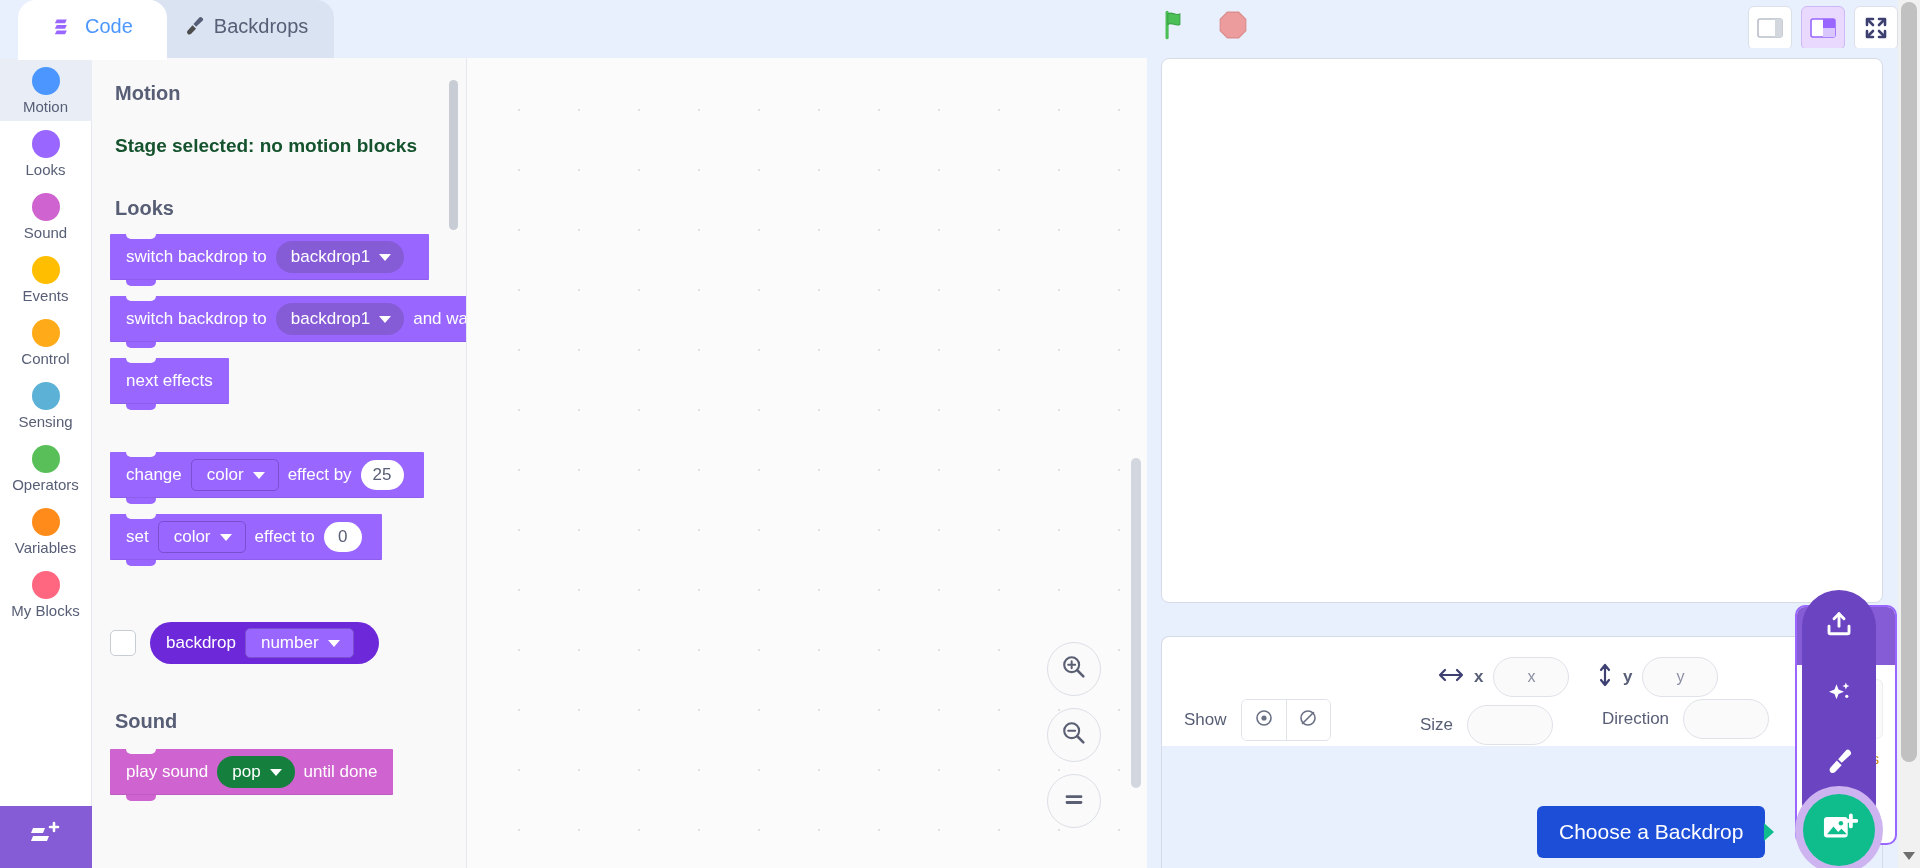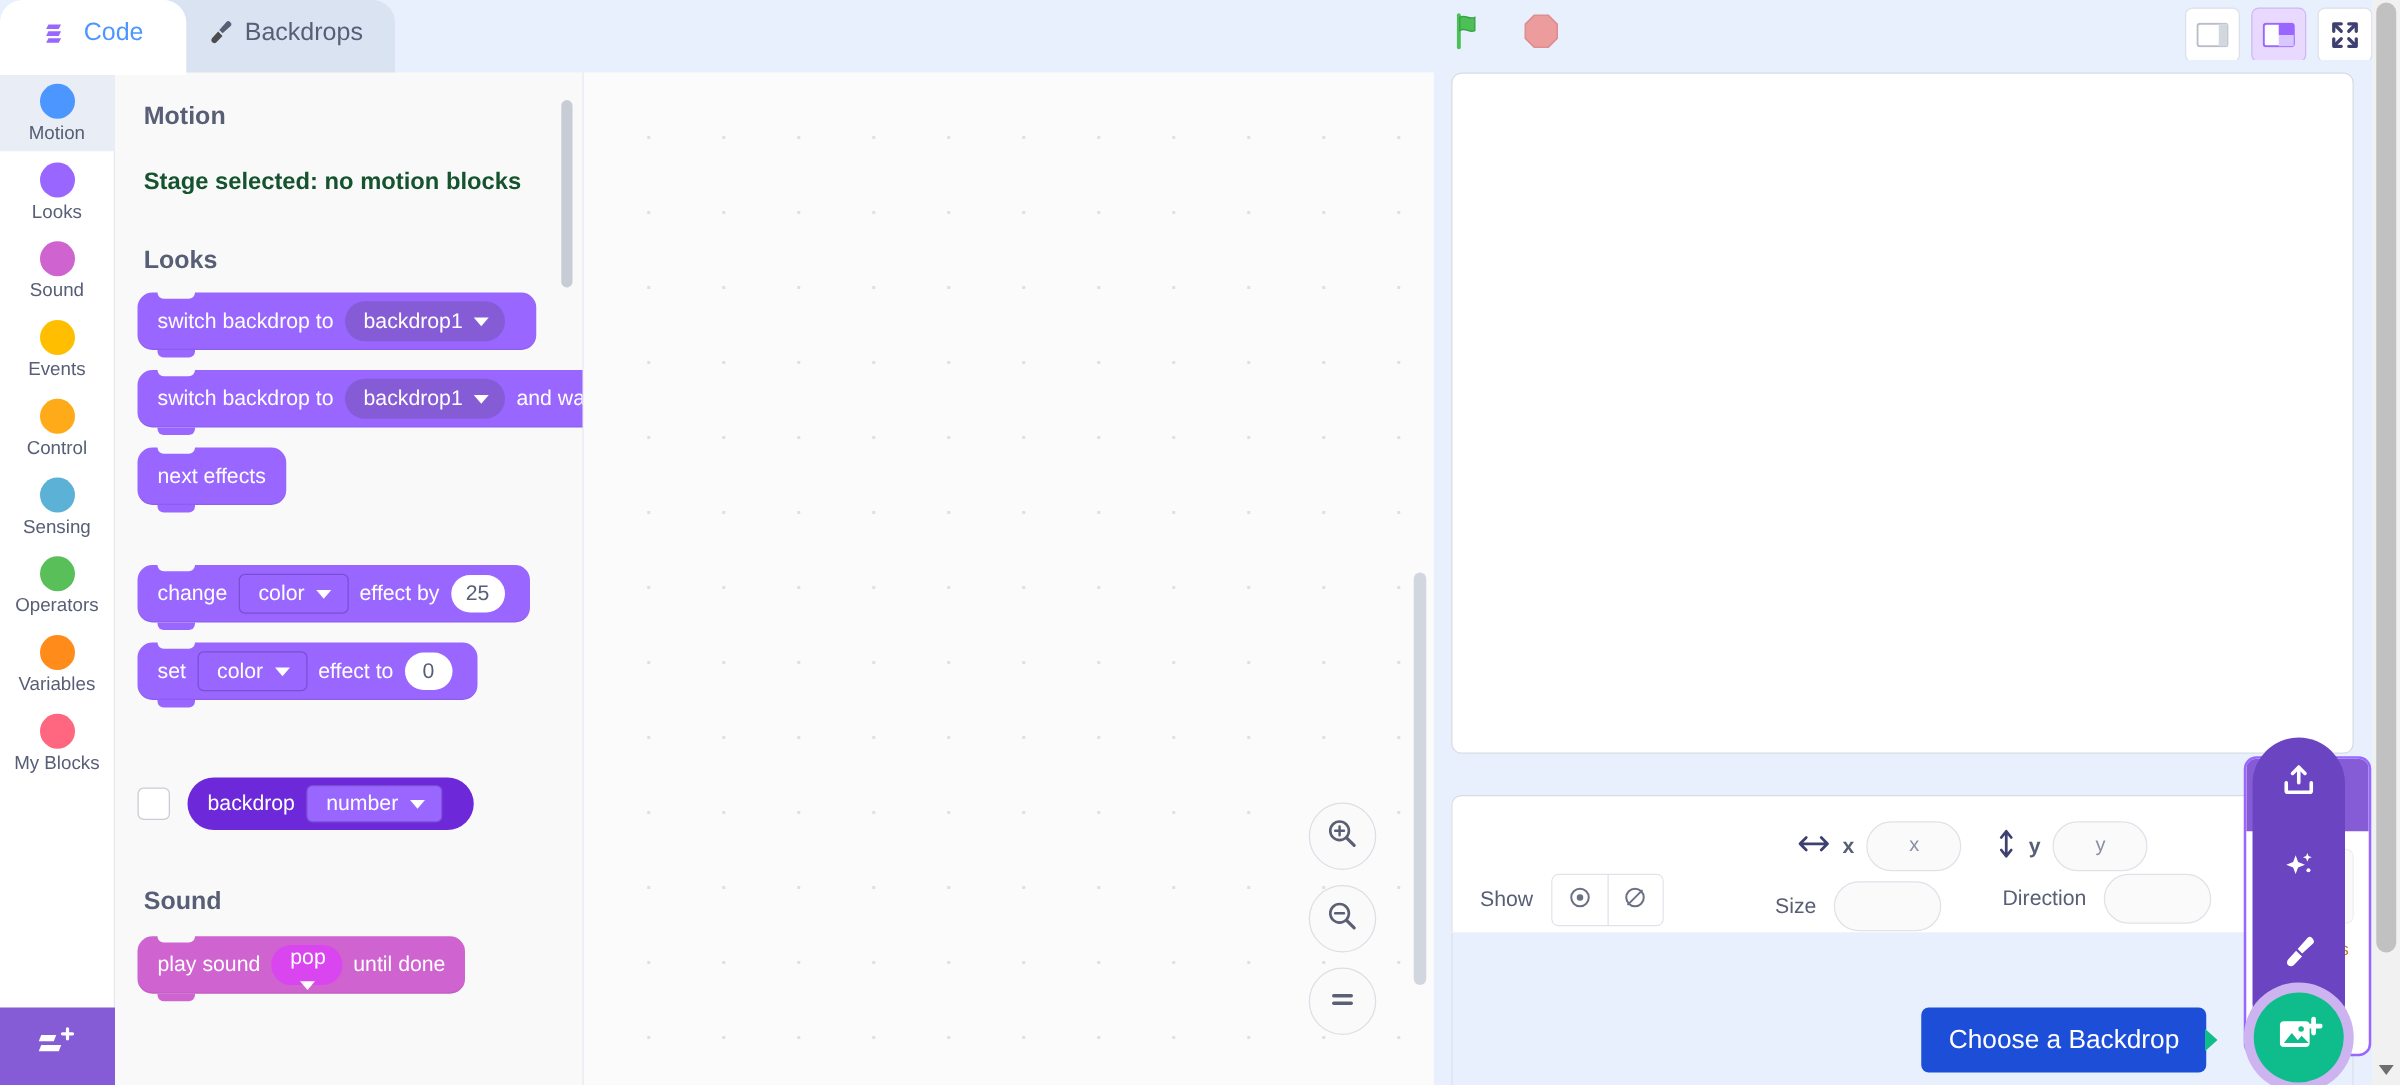--- a/index.html
+++ b/index.html
@@ -25,7 +25,7 @@
     font-size: 20px; cursor: pointer;
     margin-left: -14px; position: relative;
   }
-  .tab:first-child { margin-left: 0; text-align: right; }
+  .tab:first-child { margin-left: 18px; text-align: right; }
   .tab.active { background: #ffffff; color: #4c97ff; z-index: 5; border-radius: 18px 18px 0 0; padding-left: 36px; padding-right: 34px;}
   .tab .ticon { width: 22px; height: 22px; display: block; }
 

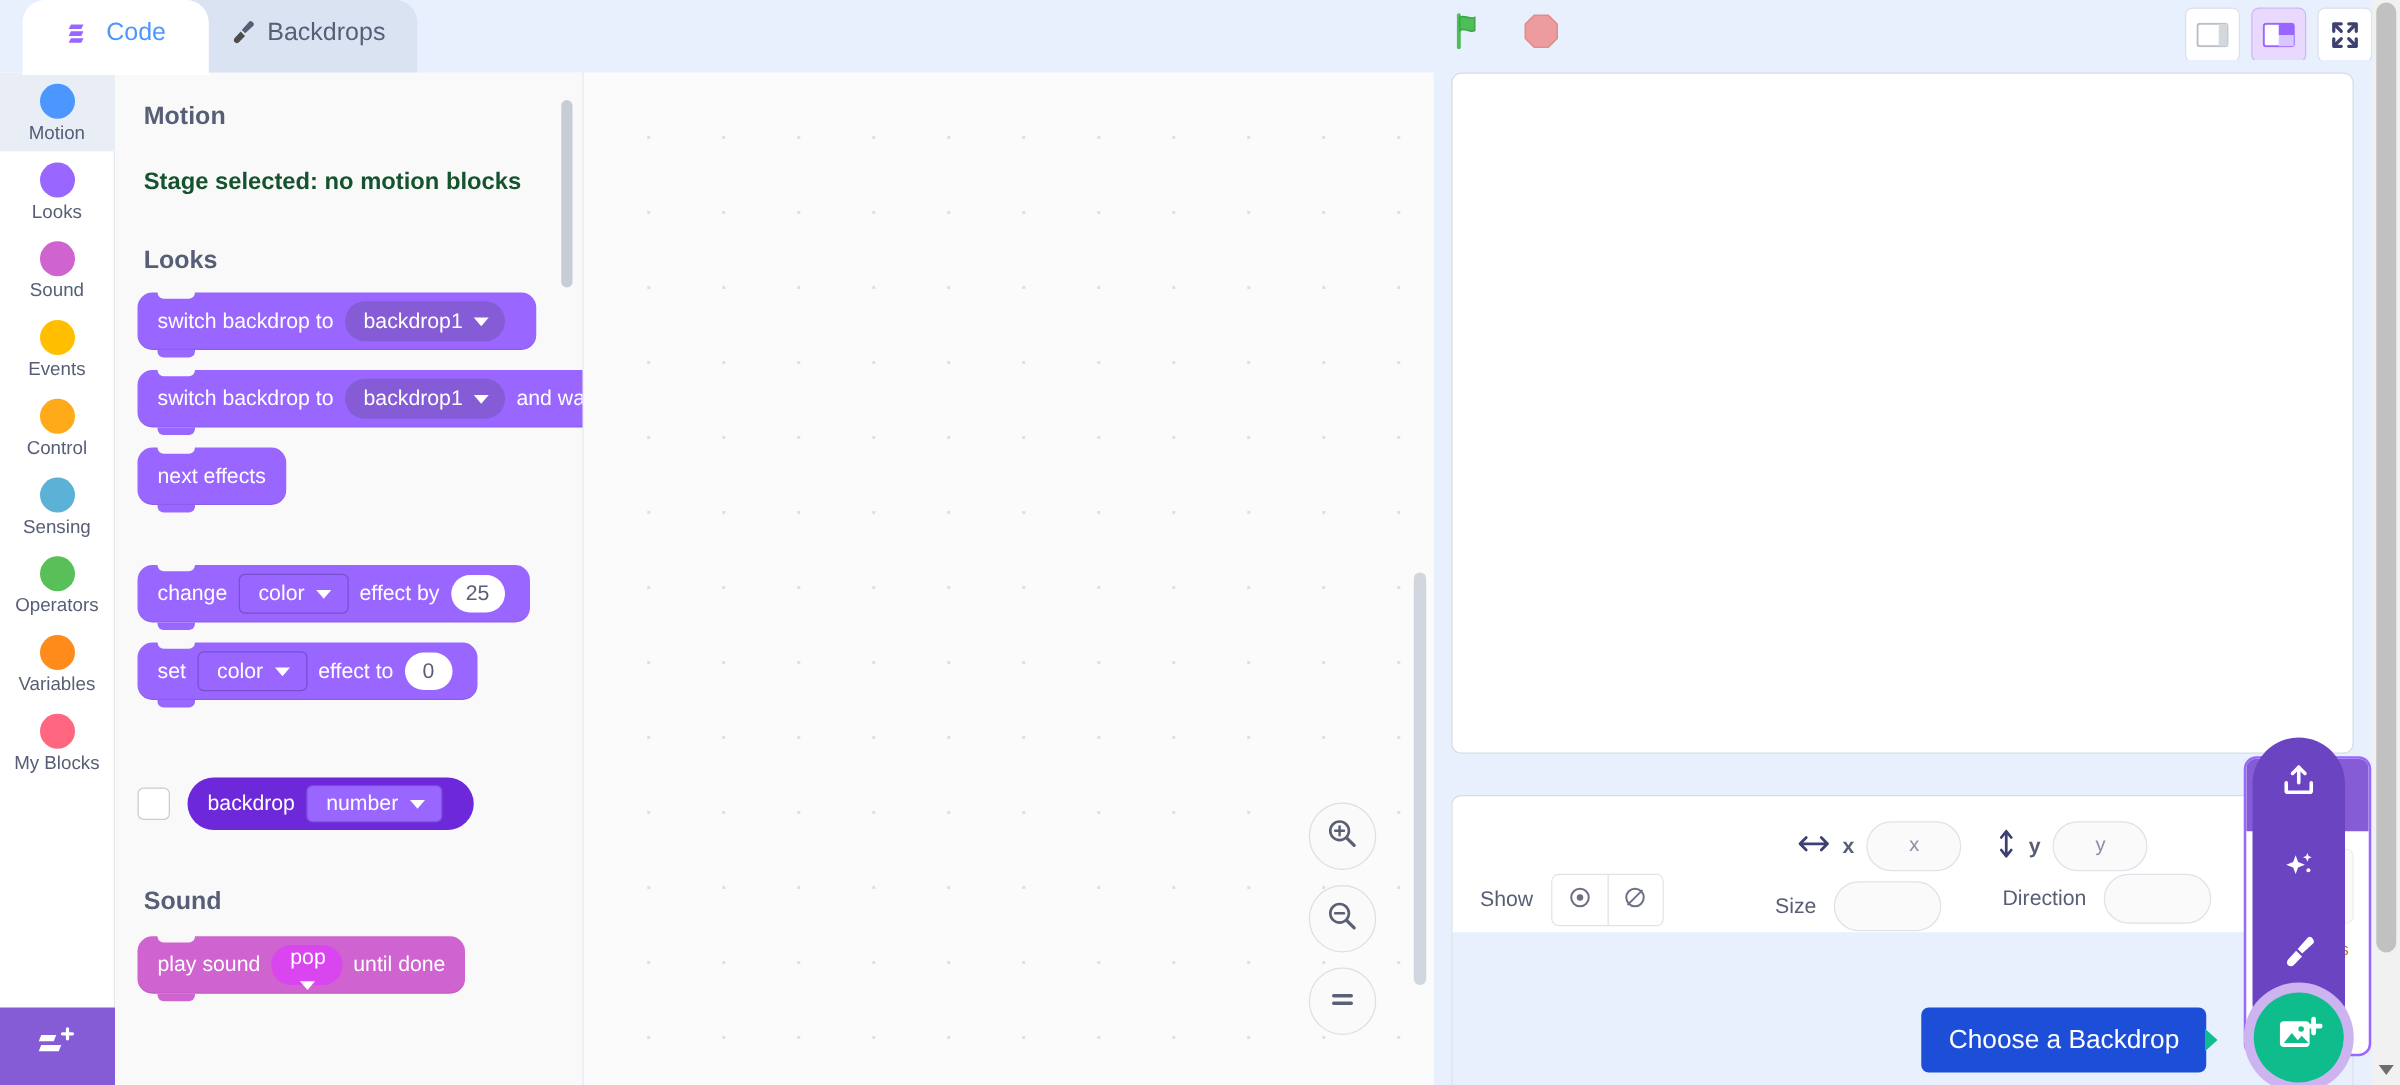--- a/index.html
+++ b/index.html
@@ -79,7 +79,7 @@
   .blk {
     position: relative; display: inline-flex; align-items: center;
     background: #9966ff; color: #fff; font-size: 17px;
-    padding: 0 16px; height: 46px; border-radius: 12px;
+    padding: 0 16px; height: 46px; border-radius: 1px;
     margin: 0 0 4px 0; cursor: grab;
     box-shadow: inset 0 -1px 0 rgba(0,0,0,.08);
   }

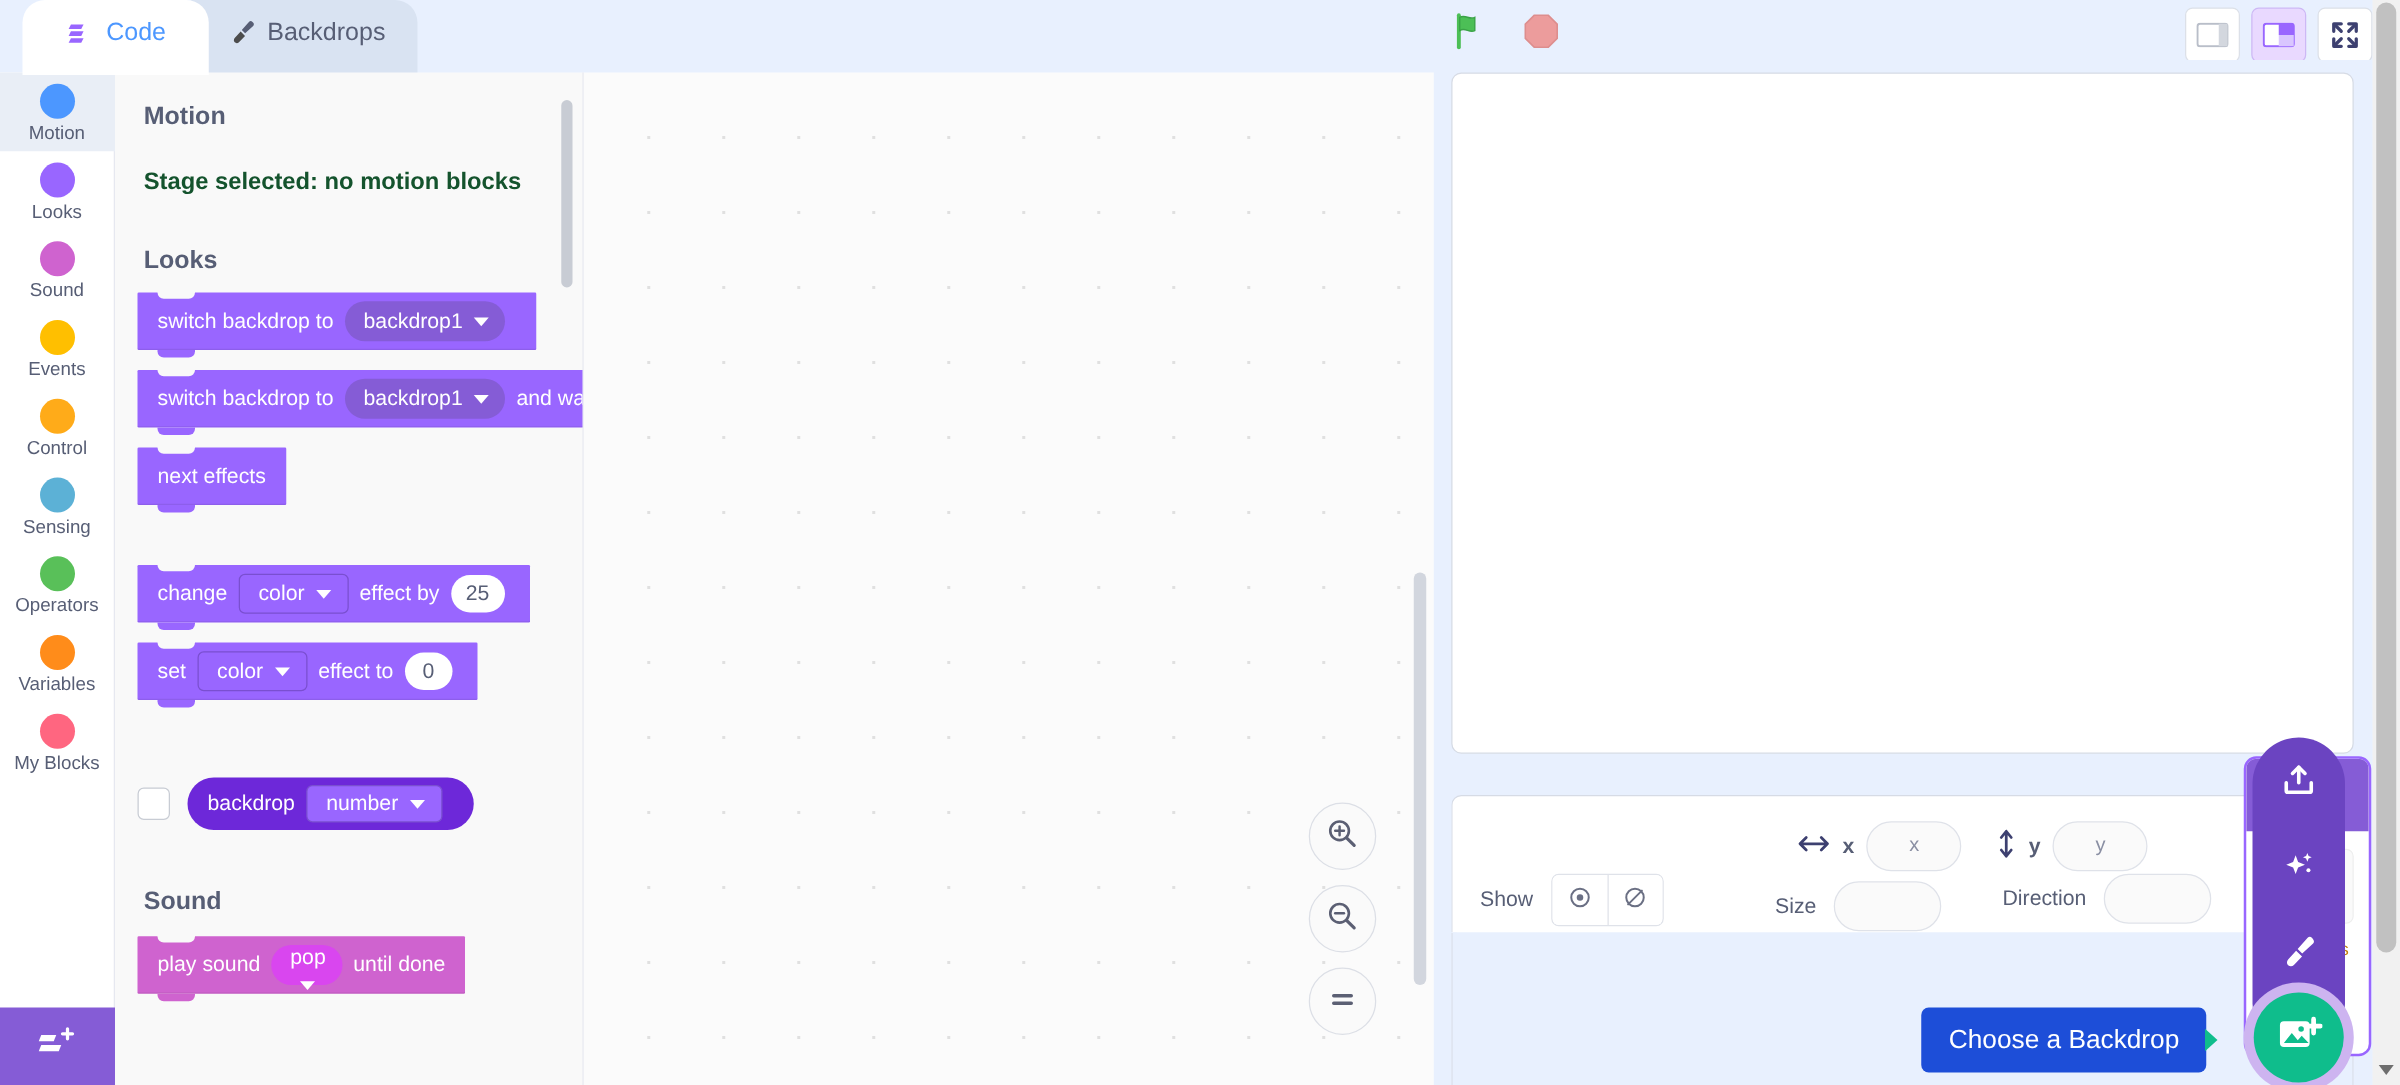--- a/index.html
+++ b/index.html
@@ -121,7 +121,7 @@
   }
   .blk.sound { background: #cf63cf; }
   .blk.sound::after { background: #cf63cf; }
-  .blk.sound .dropdown { background: #d946ef; flex-direction: column; }
+  .blk.sound .dropdown { background: #15803d; }
 
   
   #canvas {

